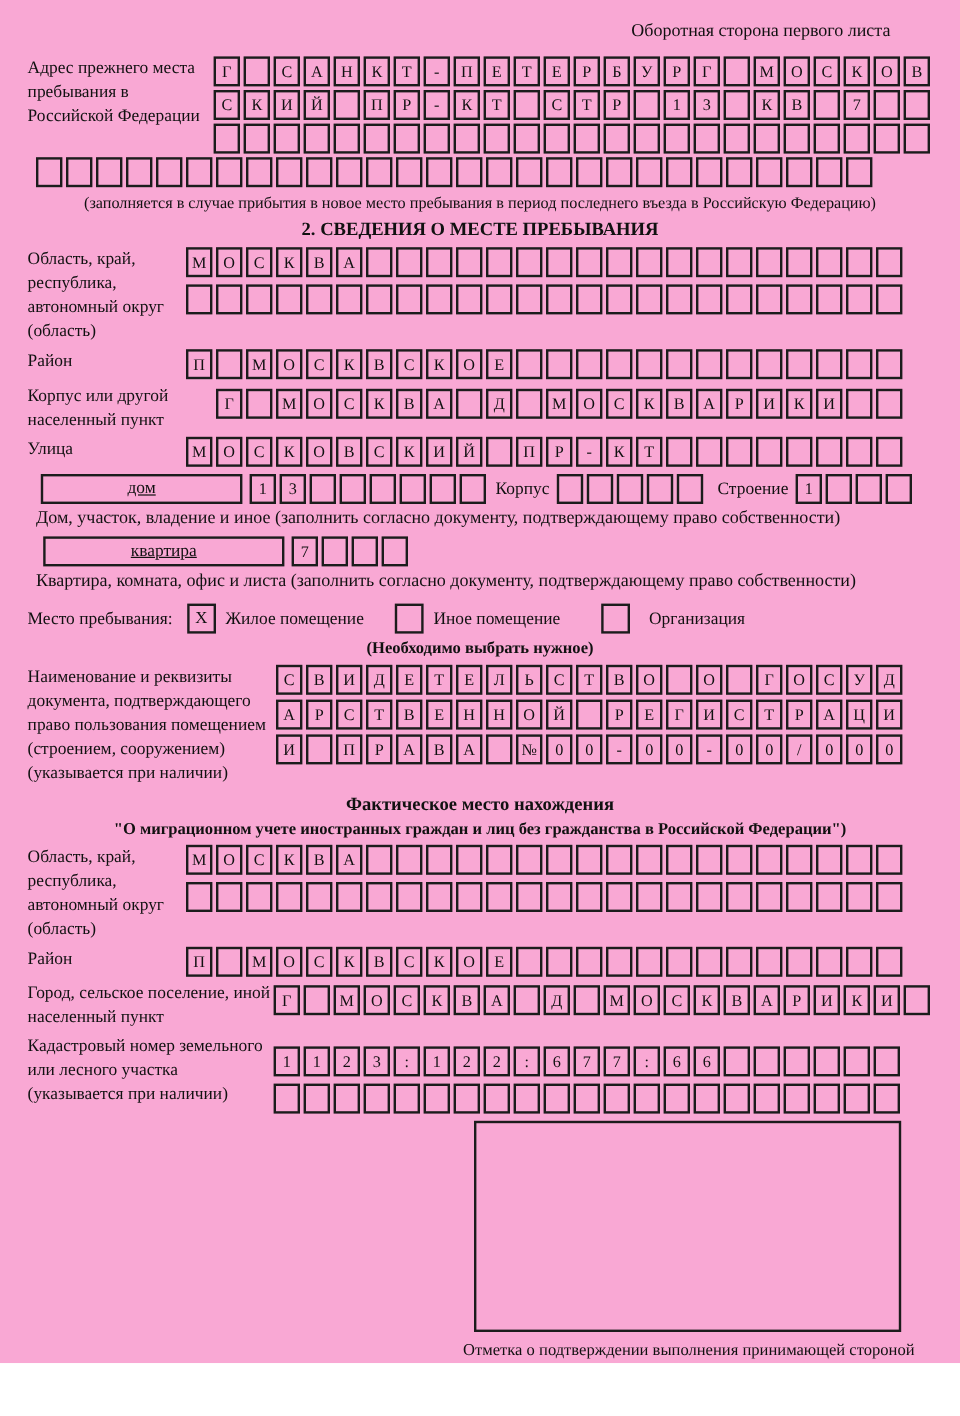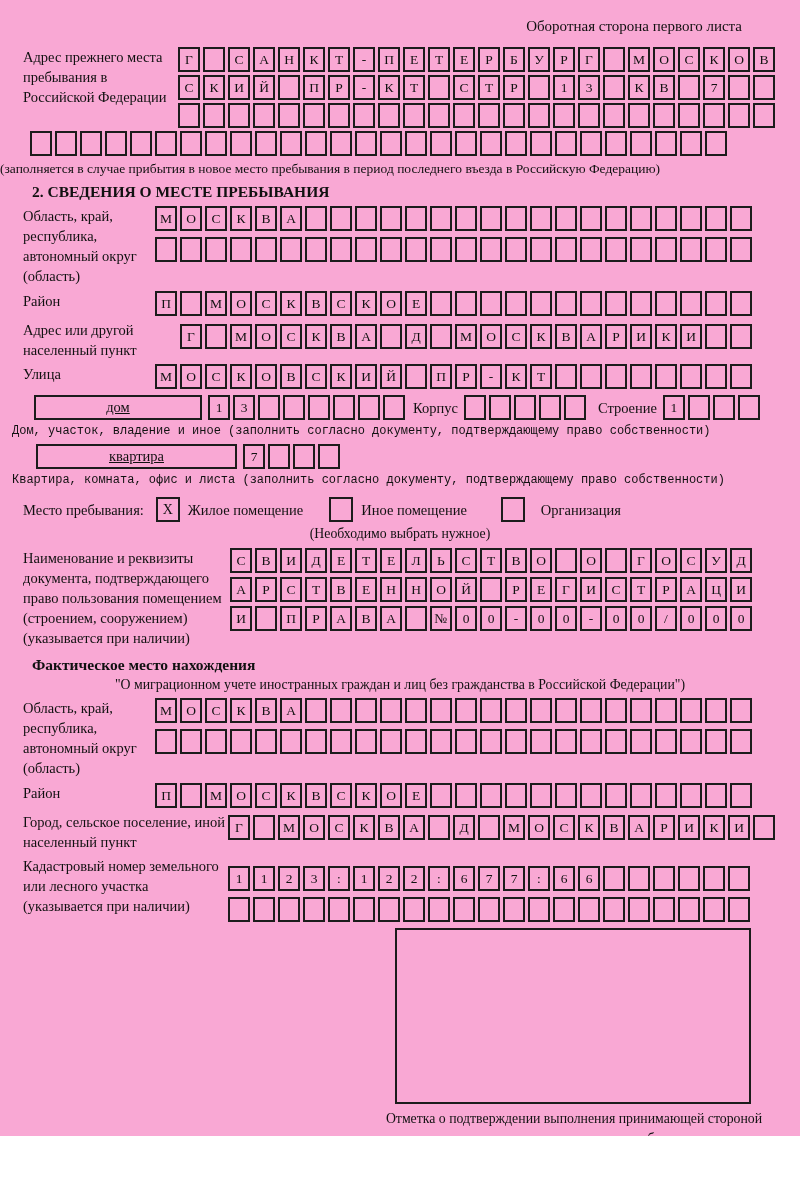--- a/index.html
+++ b/index.html
@@ -26,7 +26,7 @@
     width:20px;height:21px;border:2px solid #1c1c1c;text-align:center;
     line-height:21px;font-size:14px;flex:0 0 auto;
   }
-  .cap{ text-align:left;font-size:13.5px; }
+  .cap{ text-align:center;font-size:13.5px; }
   .capl{ font-size:12px;padding-left:12px;font-family:Liberation Mono, monospace; }
   .stitle{ text-align:left;font-weight:bold;font-size:15.5px;margin-left:32px; }
   .note-c{ text-align:center;font-size:13.8px; }

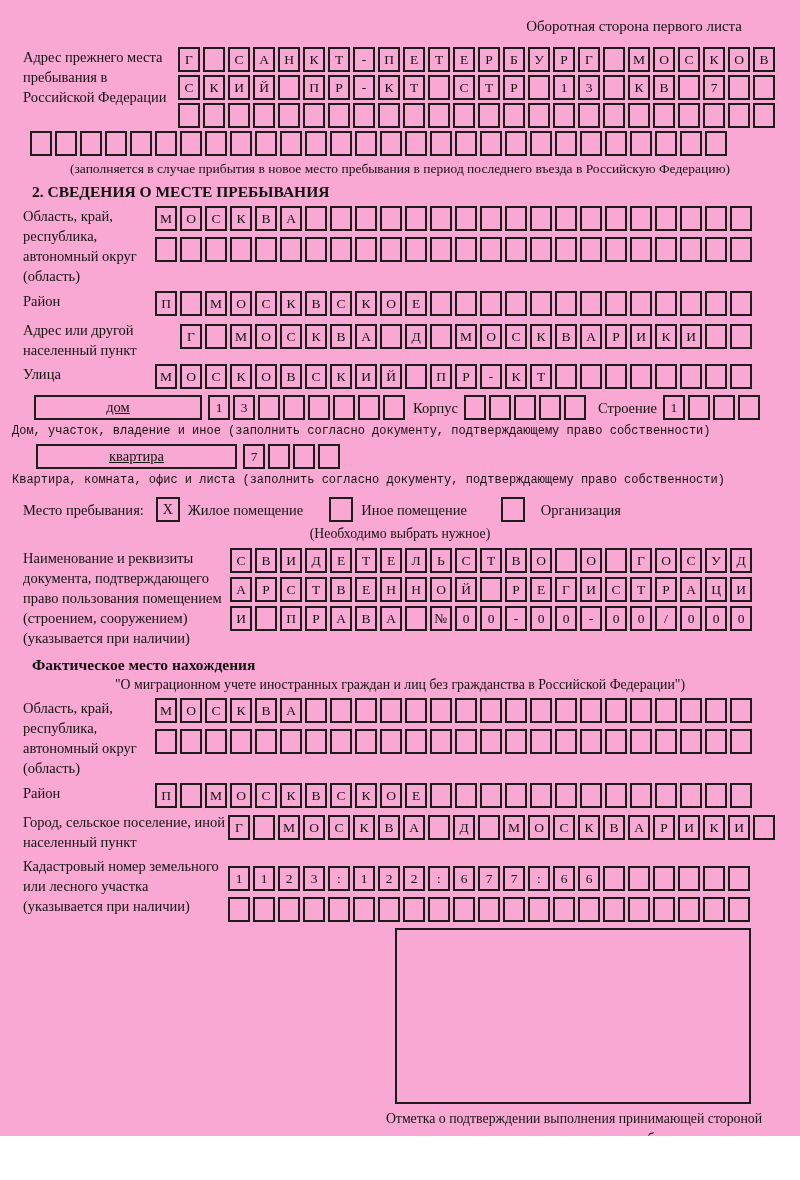--- a/index.html
+++ b/index.html
@@ -28,7 +28,7 @@
   }
   .cap{ text-align:center;font-size:13.5px; }
   .capl{ font-size:12px;padding-left:12px;font-family:Liberation Mono, monospace; }
-  .stitle{ text-align:left;font-weight:bold;font-size:15.5px;margin-left:32px; }
+  .stitle{ text-align:center;font-weight:bold;font-size:15.5px; }
   .note-c{ text-align:center;font-size:13.8px; }
   .stamp{
     margin-left:395px;margin-top:6px;width:352px;height:172px;

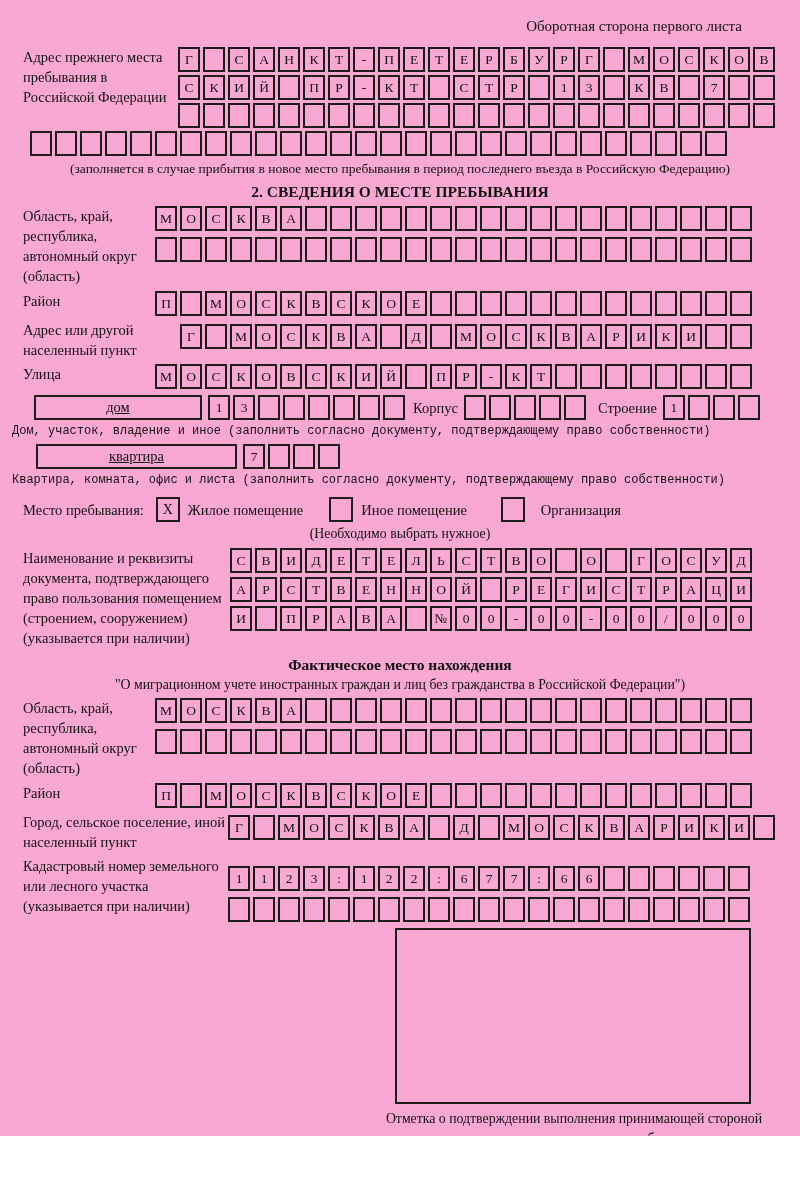--- a/index.html
+++ b/index.html
@@ -257,7 +257,7 @@
   </div>
 
   <div class="frow m4">
-    <div class="flabel" style="width:157px">Адрес или другой населенный пункт</div>
+    <div class="flabel" style="width:157px">Корпус или другой населенный пункт</div>
     <div class="cellrow" style="margin-top:4px">
         <span class="cell">Г</span>
         <span class="cell"></span>

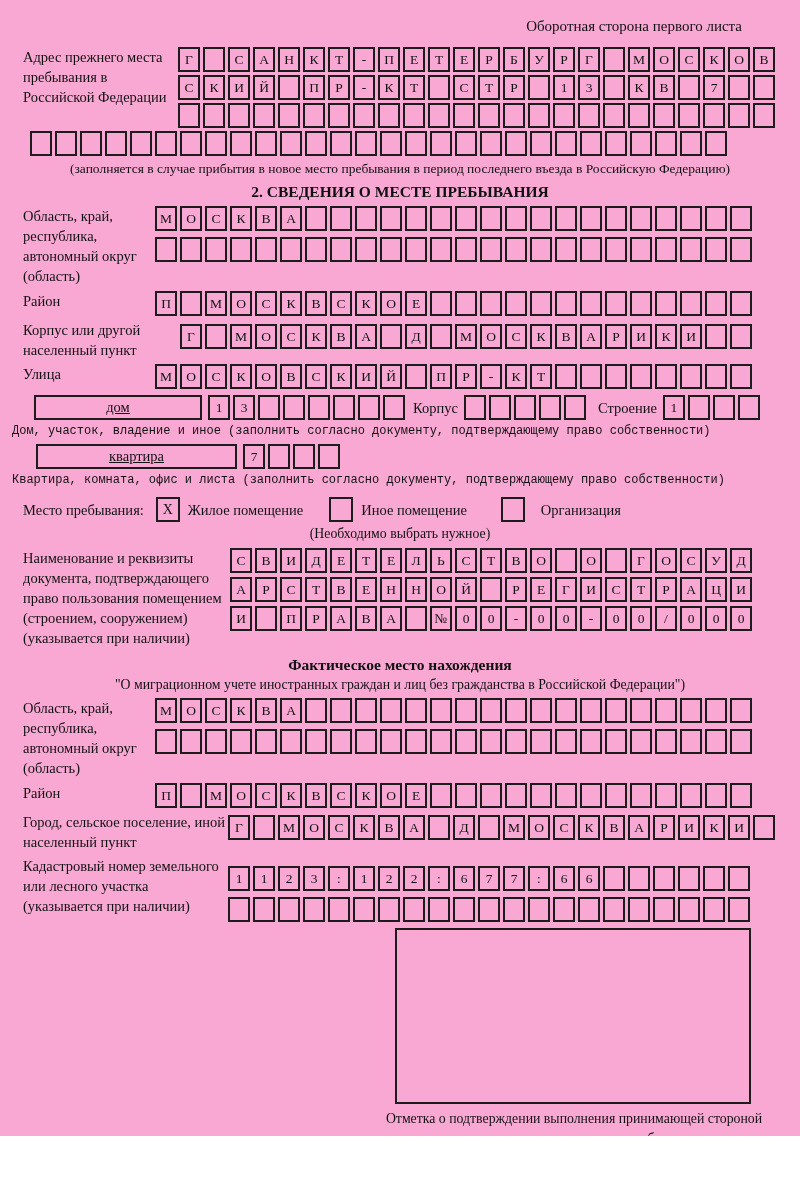--- a/index.html
+++ b/index.html
@@ -27,7 +27,7 @@
     line-height:21px;font-size:14px;flex:0 0 auto;
   }
   .cap{ text-align:center;font-size:13.5px; }
-  .capl{ font-size:12px;padding-left:12px;font-family:Liberation Mono, monospace; }
+  .capl{ font-size:15px;padding-left:30px; }
   .stitle{ text-align:center;font-weight:bold;font-size:15.5px; }
   .note-c{ text-align:center;font-size:13.8px; }
   .stamp{

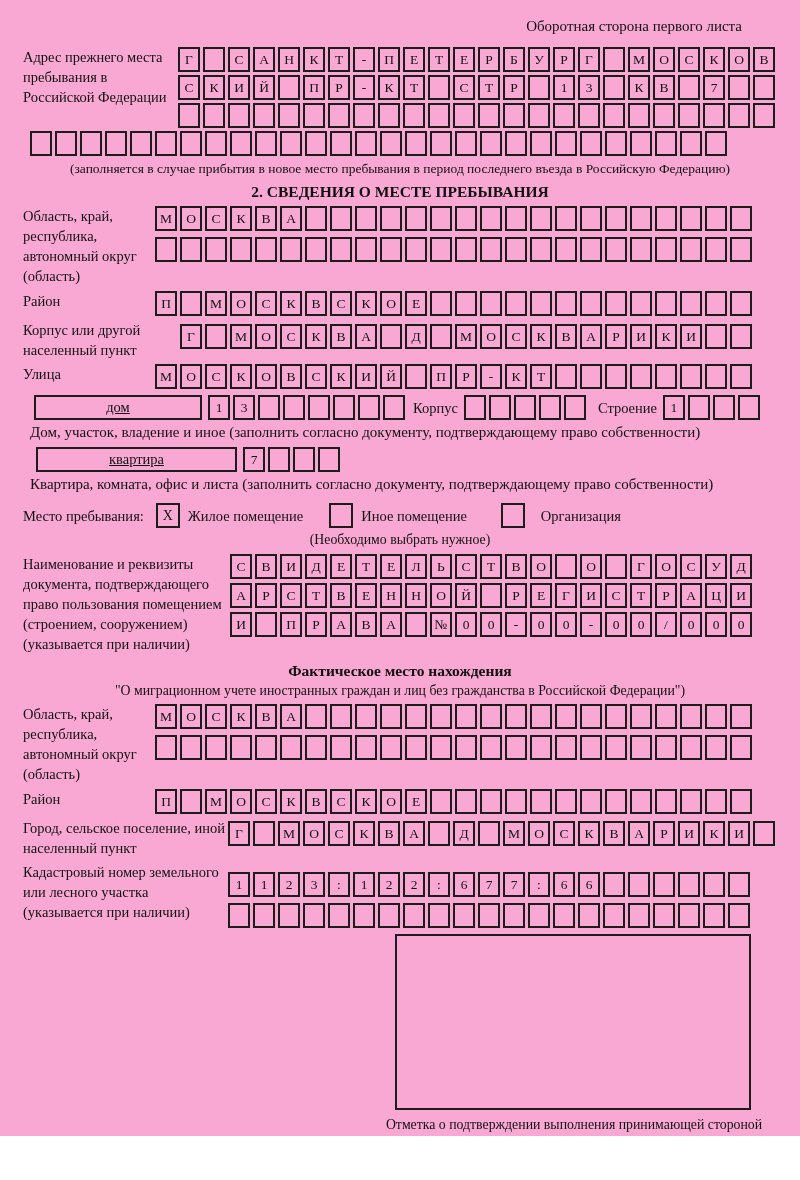--- a/index.html
+++ b/index.html
@@ -29,7 +29,7 @@
   .cap{ text-align:center;font-size:13.5px; }
   .capl{ font-size:15px;padding-left:30px; }
   .stitle{ text-align:center;font-weight:bold;font-size:15.5px; }
-  .note-c{ text-align:center;font-size:13.8px; }
+  .note-c{ text-align:center;font-size:13.8px;font-weight:bold; }
   .stamp{
     margin-left:395px;margin-top:6px;width:352px;height:172px;
     border:2px solid #1c1c1c;

